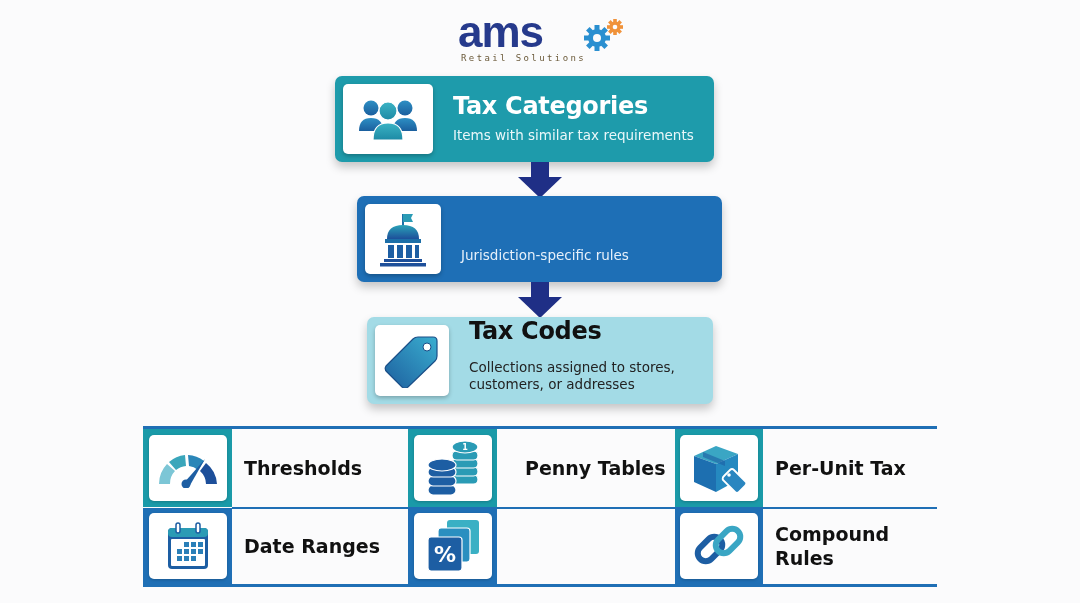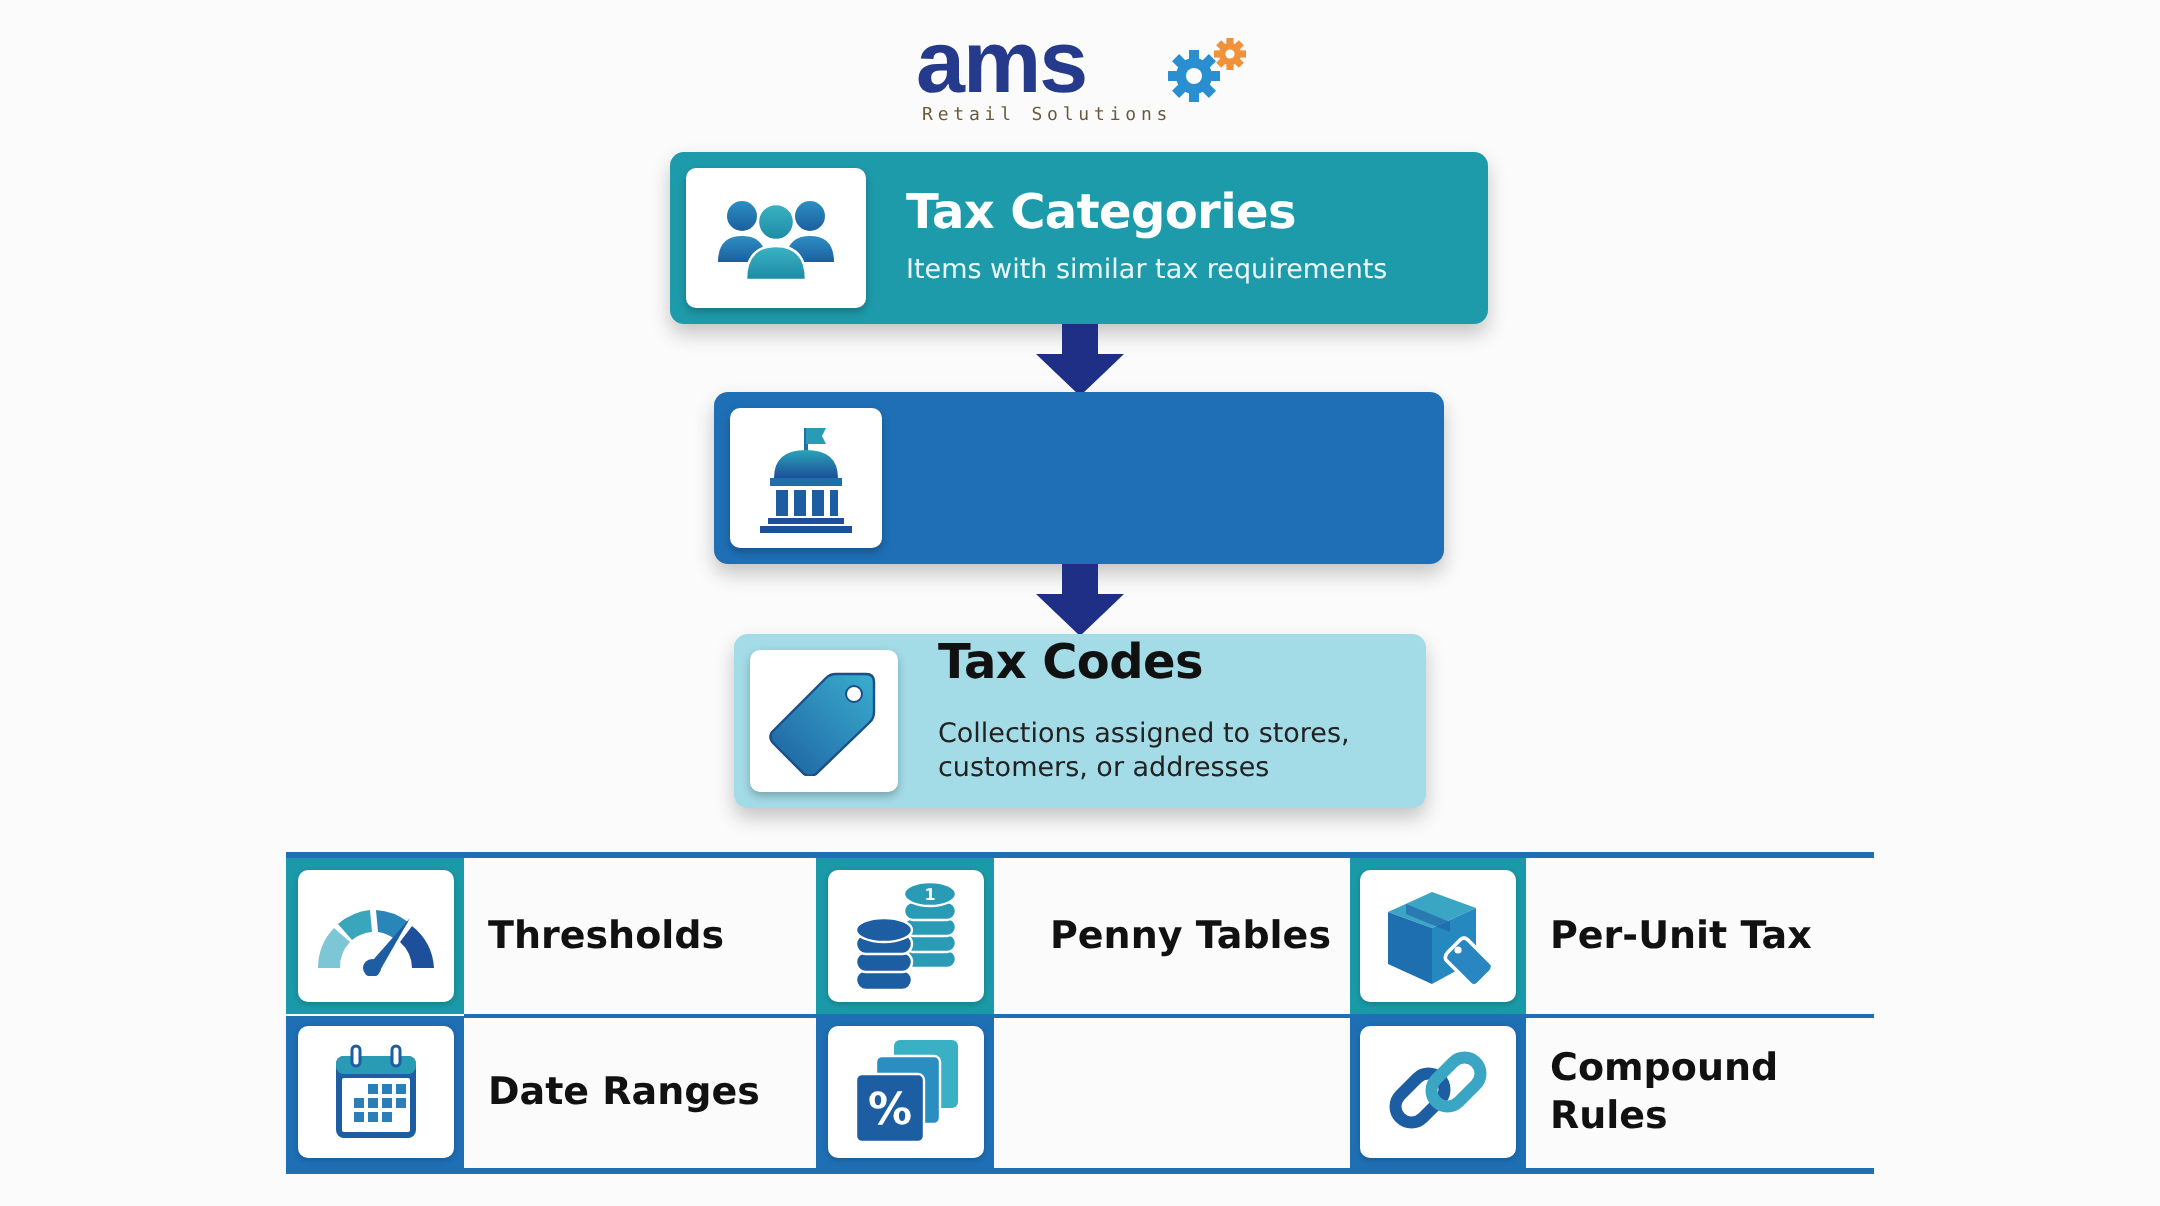--- a/index.html
+++ b/index.html
@@ -28,7 +28,7 @@
     position: absolute; border-radius: 7px;
     box-shadow: 0 5px 10px rgba(0,0,0,0.22);
   }
-  .box1 { left: 335px; top: 76px; width: 409px; height: 86px; background: #1e9bab; }
+  .box1 { left: 335px; top: 76px; width: 379px; height: 86px; background: #1e9bab; }
   .box2 { left: 357px; top: 196px; width: 365px; height: 86px; background: #1e6fb6; }
   .box3 { left: 367px; top: 317px; width: 346px; height: 87px; background: #a3dbe6; }
 

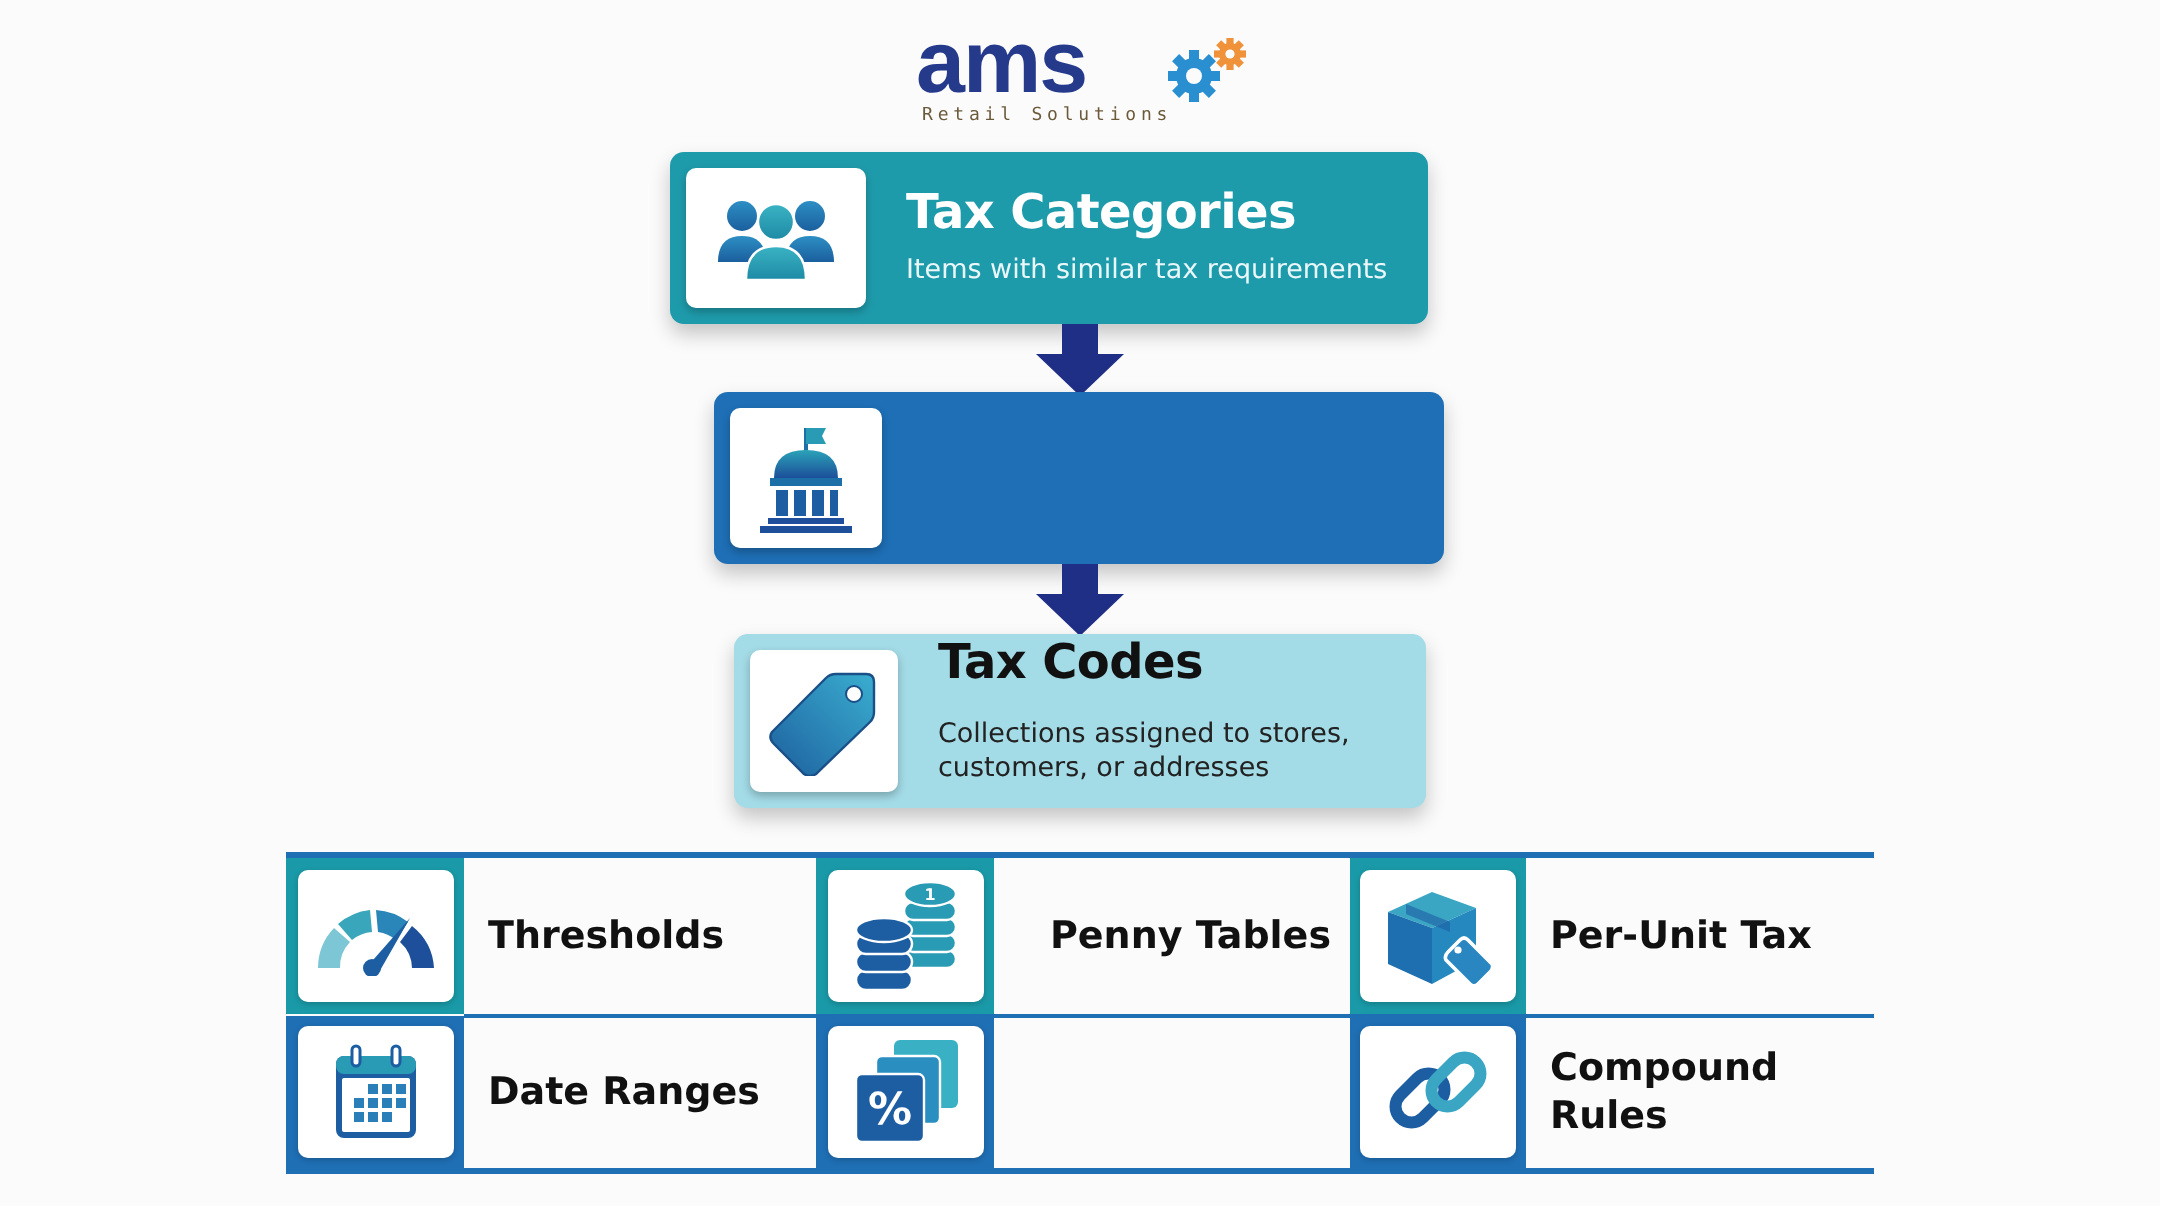--- a/index.html
+++ b/index.html
@@ -172,6 +172,7 @@
       <rect x="4" y="53" width="46" height="3.5" fill="#1d4f9a"></rect>
     </svg>
   </div>
+  <div class="flow-desc">Jurisdiction-specific rules</div>
 </div>
 
 <svg class="arrow arrow2" viewBox="0 0 44 36">

